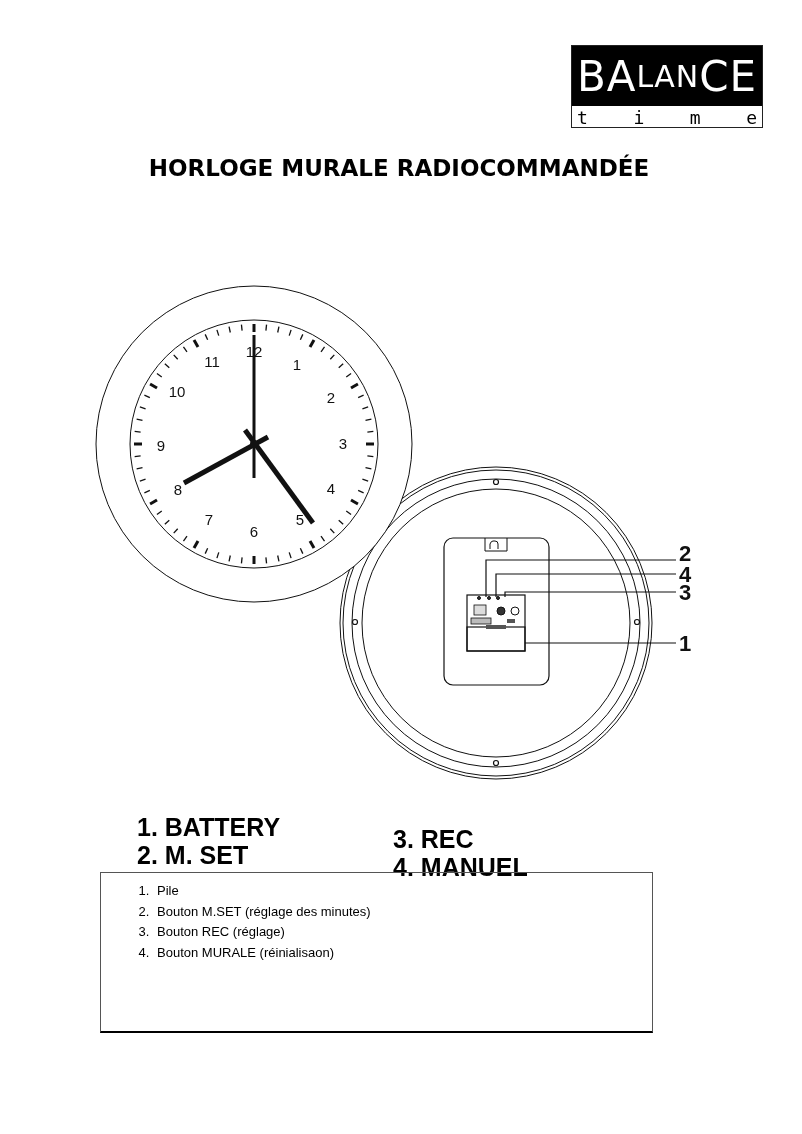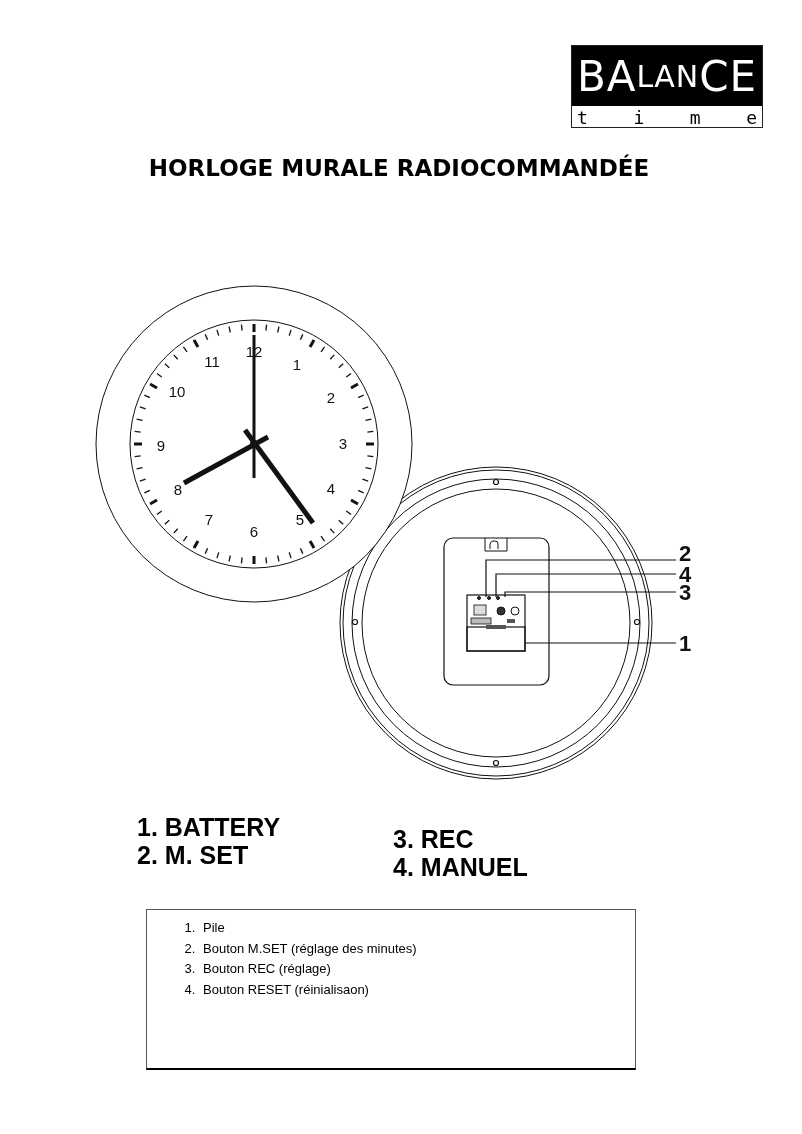--- a/index.html
+++ b/index.html
@@ -21,8 +21,8 @@
   svg.fig { position: absolute; left: 0; top: 0; }
   .labels { position: absolute; font-family: "Liberation Sans", sans-serif; font-weight: bold;
             font-size: 25px; line-height: 28px; }
-  .box { position: absolute; left: 100px; top: 909px; width: 490px; height: 161px;
-         border: 1px solid #555; border-bottom: 2px solid #000; box-sizing: border-box; margin-left: 46px; }
+  .box { position: absolute; left: 100px; top: 872px; width: 553px; height: 161px;
+         border: 1px solid #555; border-bottom: 2px solid #000; box-sizing: border-box; }
   .box ol { margin: 8px 0 0 0; padding-left: 52px; font-family: "Liberation Sans", sans-serif;
             font-size: 13px; line-height: 20.5px; }
   .box li { padding-left: 4px; }

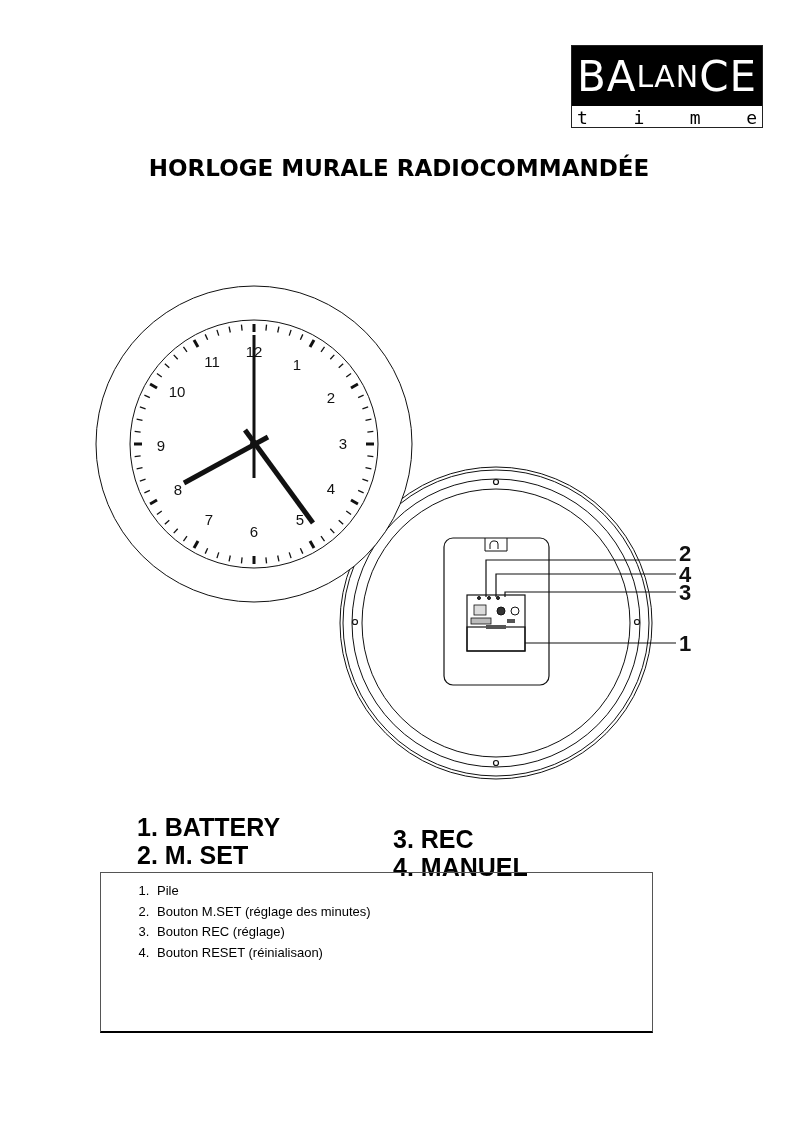--- a/index.html
+++ b/index.html
@@ -197,7 +197,7 @@
     <li>Pile</li>
     <li>Bouton M.SET (réglage des minutes)</li>
     <li>Bouton REC (réglage)</li>
-    <li>Bouton RESET (réinialisaon)</li>
+    <li>Bouton MURALE (réinialisaon)</li>
   </ol>
 </div>
 

